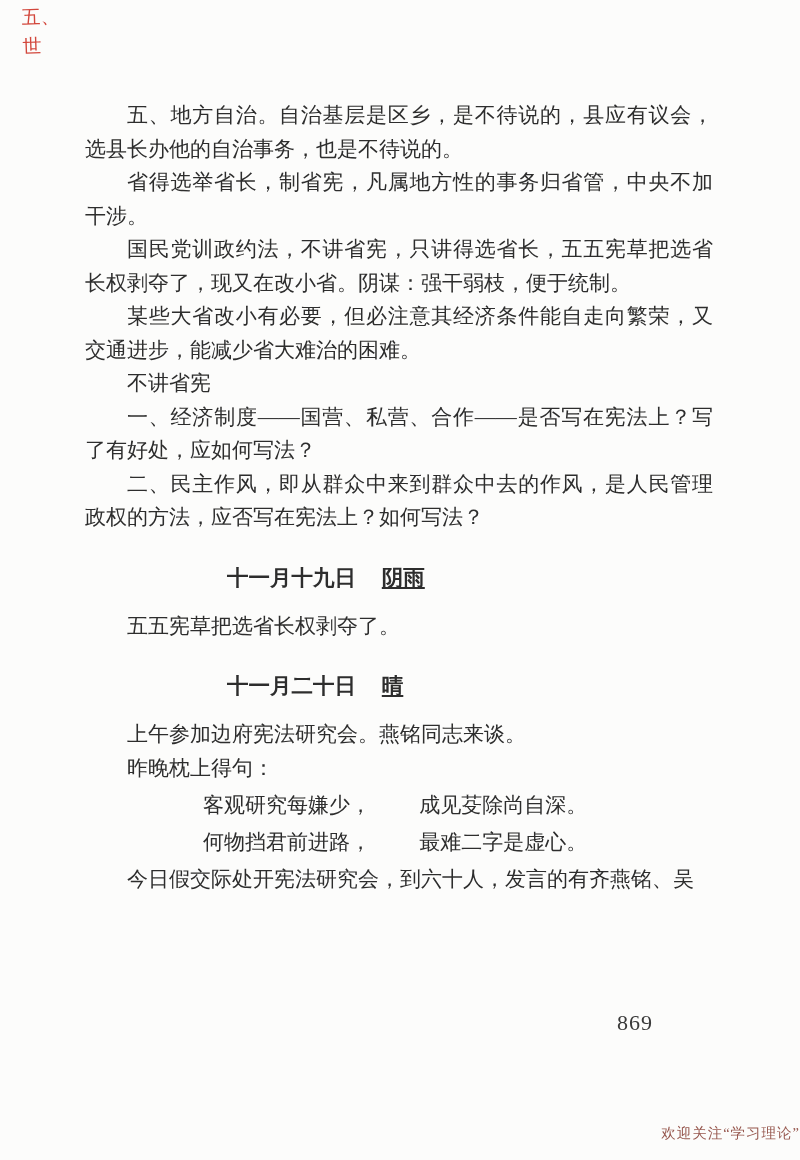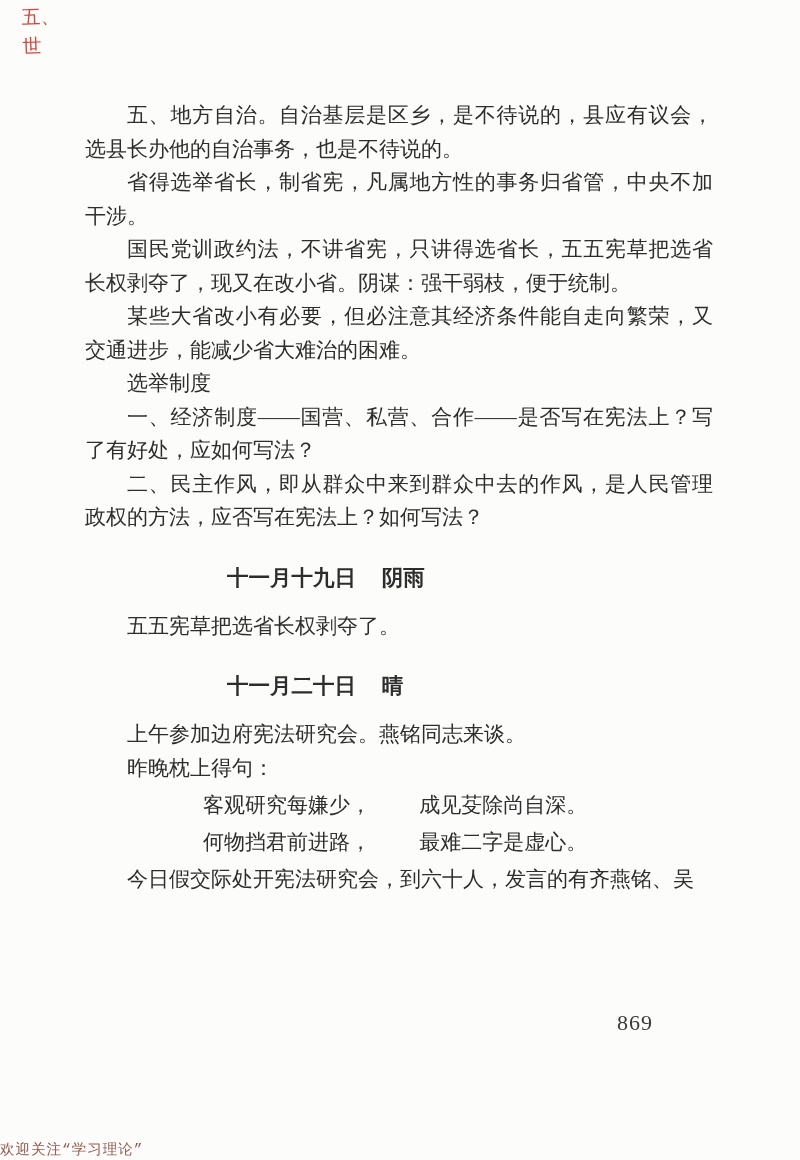--- a/index.html
+++ b/index.html
@@ -67,7 +67,7 @@
     <p class="body-para">省得选举省长，制省宪，凡属地方性的事务归省管，中央不加干涉。</p>
     <p class="body-para">国民党训政约法，不讲省宪，只讲得选省长，五五宪草把选省长权剥夺了，现又在改小省。阴谋：强干弱枝，便于统制。</p>
     <p class="body-para">某些大省改小有必要，但必注意其经济条件能自走向繁荣，又交通进步，能减少省大难治的困难。</p>
-    <p class="body-para">选举制度</p>
+    <p class="body-para">不讲省宪</p>
     <p class="body-para">一、经济制度——国营、私营、合作——是否写在宪法上？写了有好处，应如何写法？</p>
     <p class="body-para">二、民主作风，即从群众中来到群众中去的作风，是人民管理政权的方法，应否写在宪法上？如何写法？</p>
 

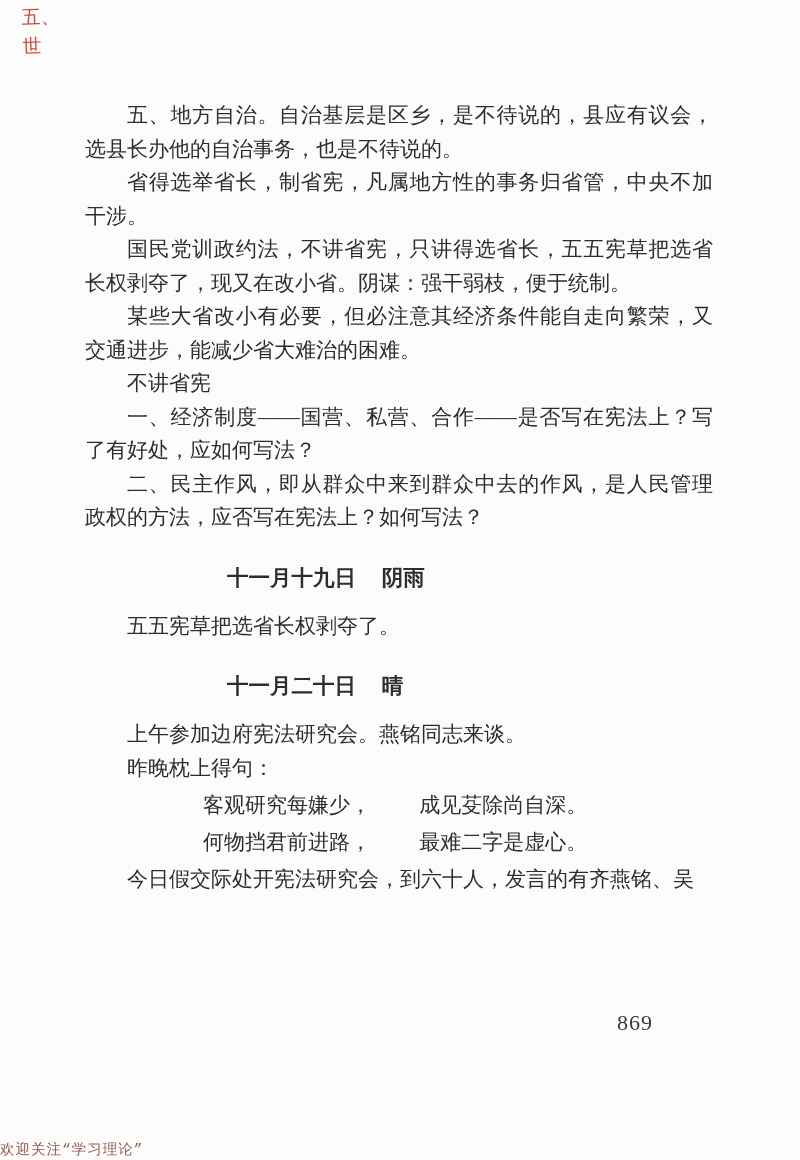--- a/index.html
+++ b/index.html
@@ -32,7 +32,7 @@
     margin:27px 0 15px 142px;
     line-height:33px;
   }
-  .weather{margin-left:1.2em;}
+  .weather{margin-left:1.2em;text-decoration:underline;}
   .entry-para{margin:0;text-indent:2em;}
   .poem{margin:2px 0 2px 118px;line-height:37px;}
   .poem-line{white-space:nowrap;}

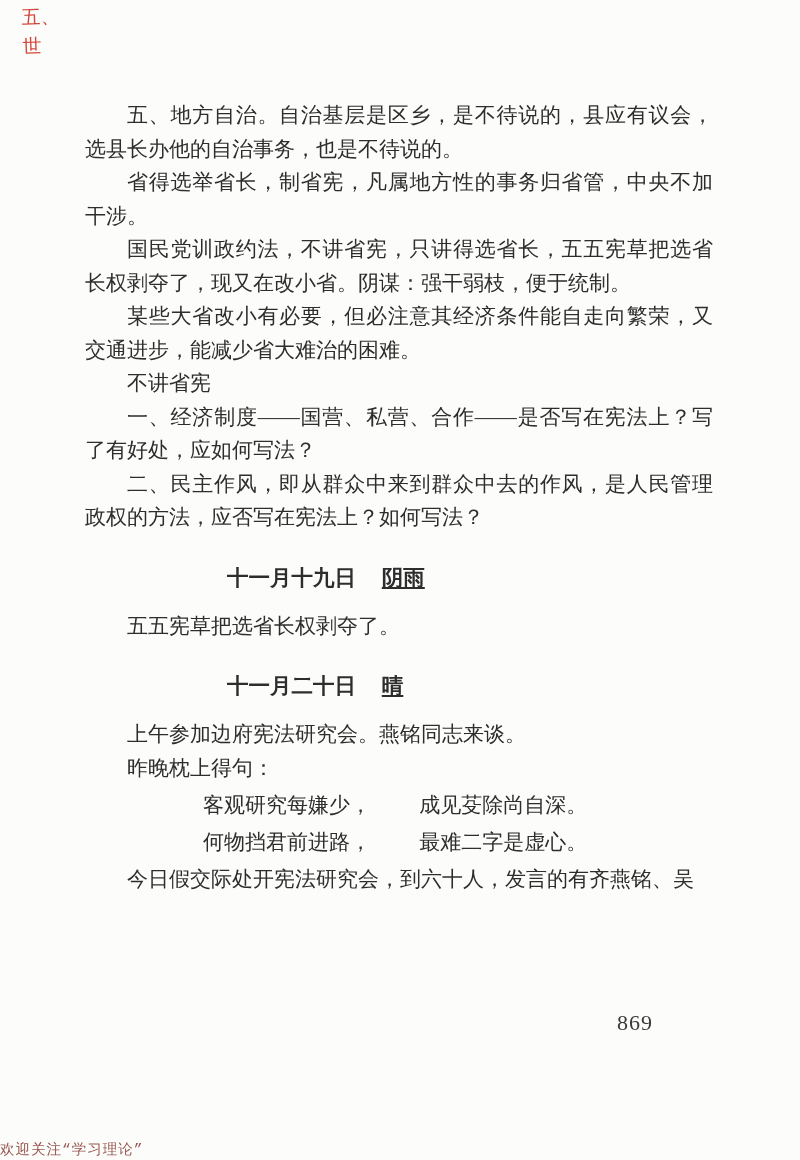--- a/index.html
+++ b/index.html
@@ -43,12 +43,11 @@
   }
   .footer-note{
     position:absolute;left:0;right:0;top:1124px;
-    text-align:left;
+    text-align:right;
     font-size:14.5px;
     color:#97584f;
-    font-family:Liberation Mono, monospace;
+    font-family:Liberation Serif, serif;
     letter-spacing:1px;
-    margin-top:16px;
   }
 </style>
 </head>

